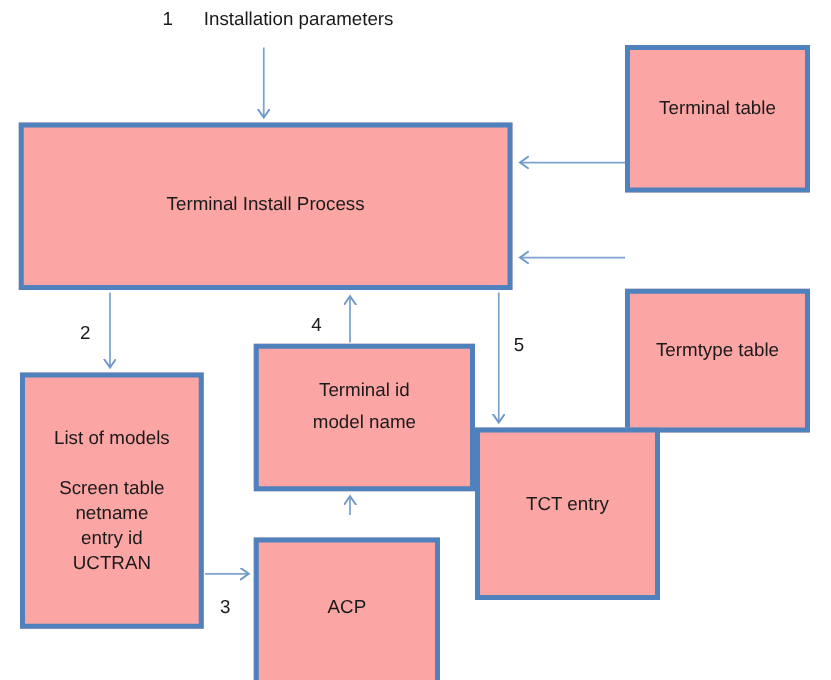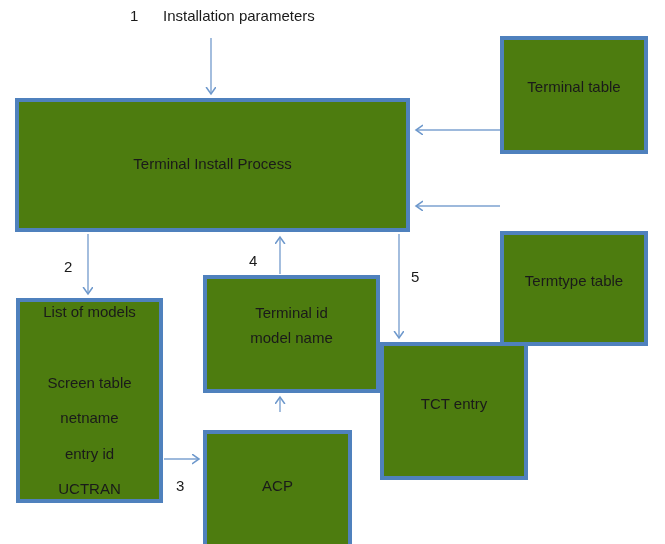--- a/index.html
+++ b/index.html
@@ -20,7 +20,7 @@
     position: absolute;
     box-sizing: border-box;
     border: 4px solid #4f81bd;
-    background: #4d7c0f;
+    background: #fca5a5;
     display: flex;
     flex-direction: column;
     align-items: center;

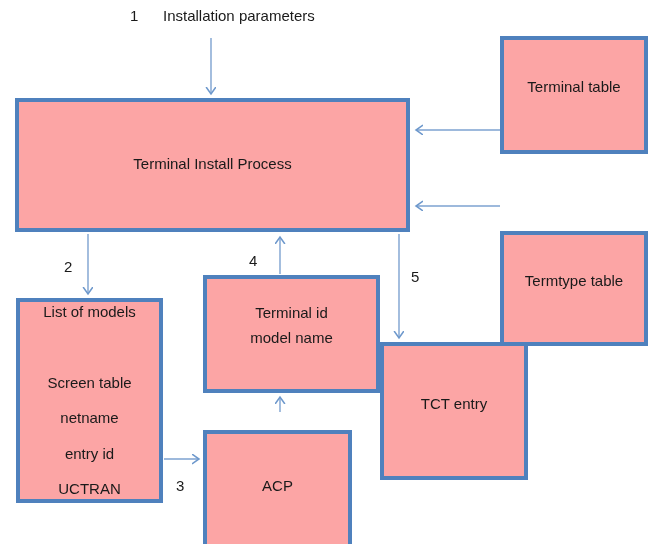--- a/index.html
+++ b/index.html
@@ -32,7 +32,7 @@
   .box-process       { left: 15px;  top: 98px;  width: 395px; height: 134px; padding-bottom: 3px; }
   .box-terminal-table{ left: 500px; top: 36px;  width: 148px; height: 118px; padding-bottom: 16px; }
   .box-termtype-table{ left: 500px; top: 183px; width: 148px; height: 115px; padding-bottom: 15px; margin-top: 48px; }
-  .box-list-models   { left: 16px;  top: 298px; width: 147px; height: 205px; justify-content: space-between; }
+  .box-list-models   { left: 16px;  top: 298px; width: 147px; height: 205px; }
   .box-terminal-id   { left: 203px; top: 275px; width: 177px; height: 118px; padding-bottom: 19px; line-height: 25px; }
   .box-acp           { left: 203px; top: 430px; width: 149px; height: 119px; padding-bottom: 7px; }
   .box-tct           { left: 380px; top: 342px; width: 148px; height: 138px; padding-bottom: 14px; }

